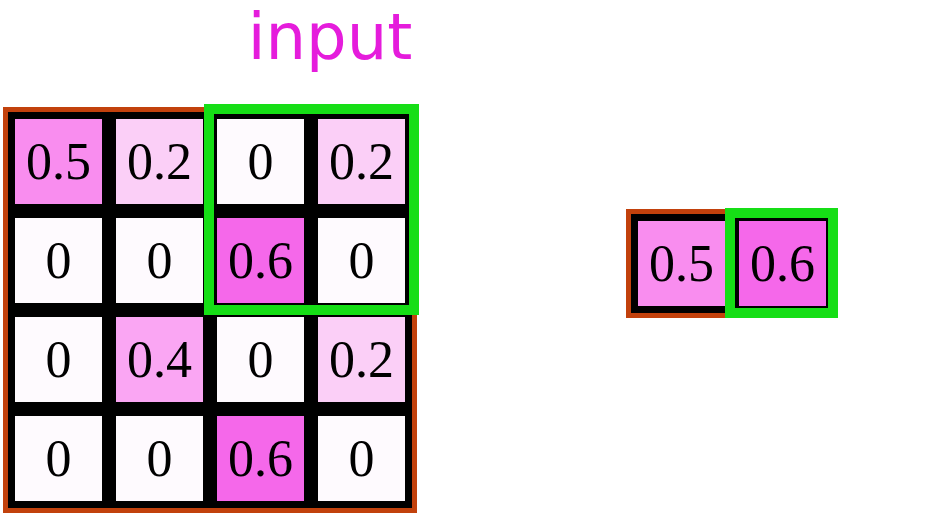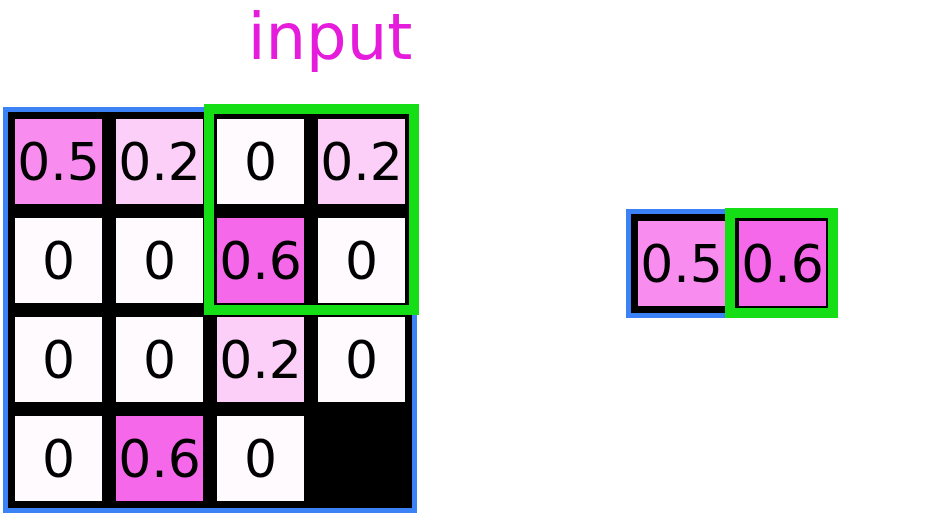--- a/index.html
+++ b/index.html
@@ -27,8 +27,9 @@
   .pool-grid {
     position: absolute;
     display: grid;
-    border: 5px solid #3b82f6;
+    border: 5px solid #c2410c;
     background: #000000;
+    font-family: Liberation Serif, serif;
   }
   .pool-grid .cell {
     box-sizing: border-box;

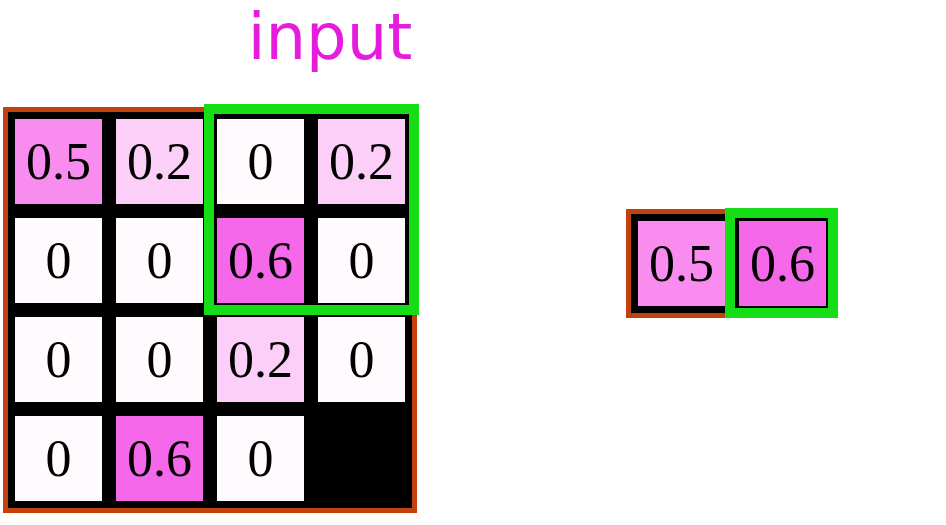--- a/index.html
+++ b/index.html
@@ -70,6 +70,7 @@
       <div class="cell" style="background: rgb(245, 104, 234); color: rgb(0, 0, 0);">0.6</div>
       <div class="cell" style="background: rgb(254, 250, 254); color: rgb(0, 0, 0);">0</div>
       <div class="cell" style="background: rgb(254, 250, 254); color: rgb(0, 0, 0);">0</div>
+      <div class="cell" style="background: rgb(250, 166, 243); color: rgb(0, 0, 0);">0.4</div>
       <div class="cell" style="background: rgb(254, 250, 254); color: rgb(0, 0, 0);">0</div>
       <div class="cell" style="background: rgb(251, 207, 247); color: rgb(0, 0, 0);">0.2</div>
       <div class="cell" style="background: rgb(254, 250, 254); color: rgb(0, 0, 0);">0</div>

